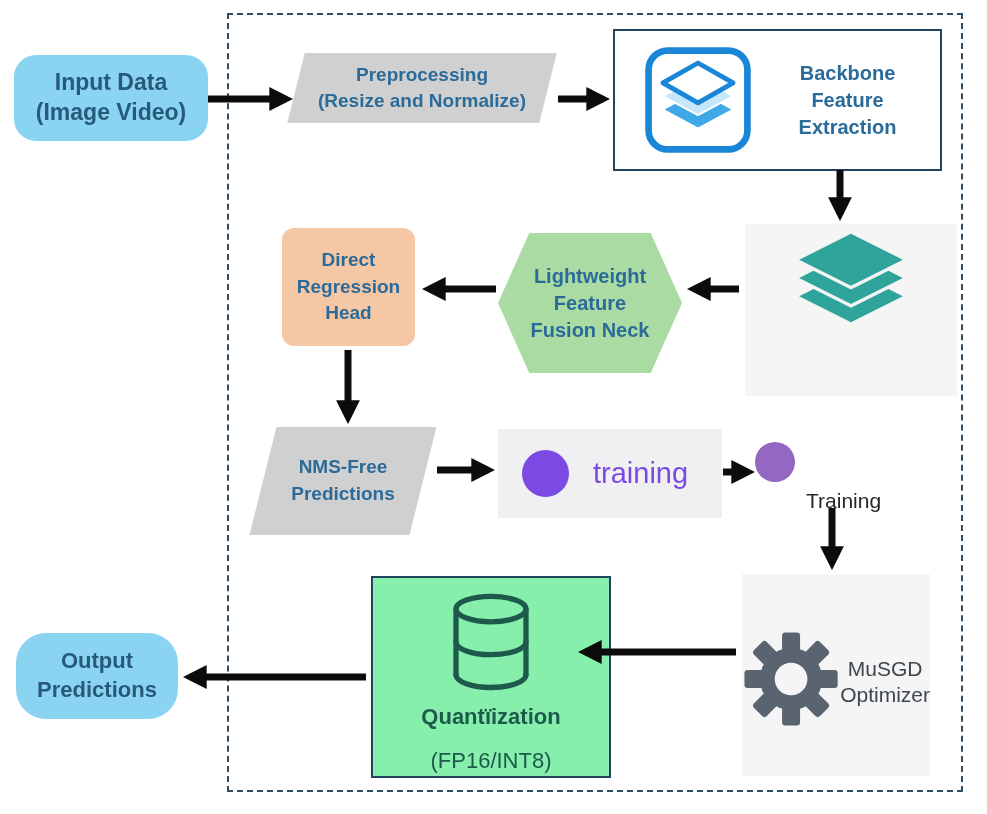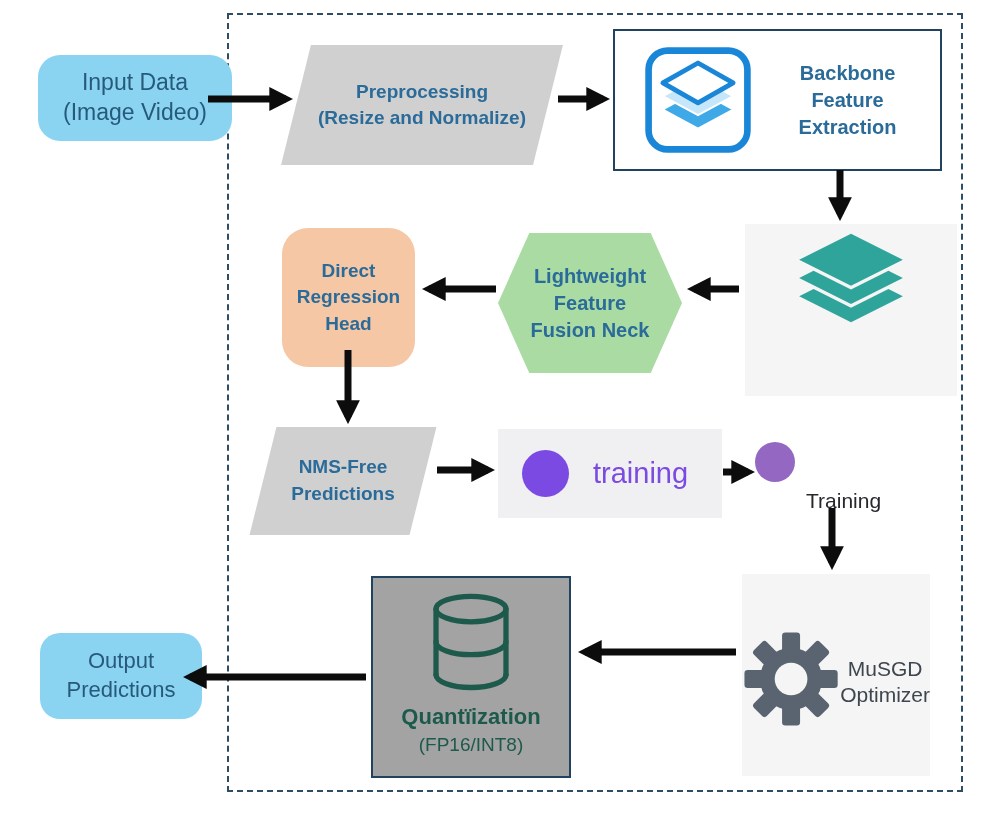--- a/index.html
+++ b/index.html
@@ -17,7 +17,7 @@
   .node{position:absolute;display:flex;align-items:center;justify-content:center;}
 
   
-  .capsule{background:var(--cyan);color:var(--cyan-text);font-weight:400;margin-left:24px;}
+  .capsule{background:var(--cyan);color:var(--cyan-text);font-weight:700;}
   .input-box{left:14px;top:55px;width:194px;height:86px;border-radius:22px;font-size:23px;line-height:1.3;}
   .output-box{left:16px;top:633px;width:162px;height:86px;border-radius:20px;font-size:22px;line-height:1.3;}
 

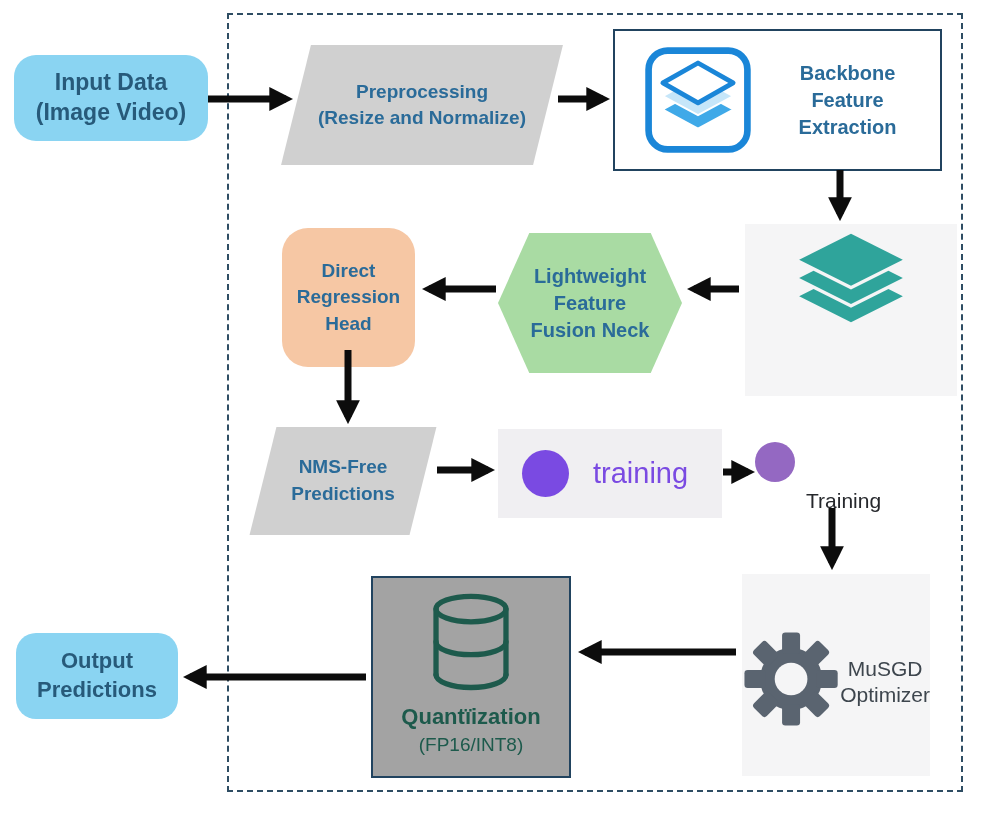--- a/index.html
+++ b/index.html
@@ -26,7 +26,7 @@
   .para .skew-bg{position:absolute;inset:0;background:var(--gray-shape);transform:skewX(-14deg);}
   .para .label{position:absolute;inset:0;display:flex;align-items:center;justify-content:center;
     font-weight:700;color:var(--blue-text);}
-  .pre-para{left:296px;top:45px;width:252px;height:120px;}
+  .pre-para{left:296px;top:53px;width:252px;height:70px;}
   .pre-para .label{font-size:19px;line-height:1.35;}
   .nms-para{left:263px;top:427px;width:160px;height:108px;}
   .nms-para .label{font-size:19px;line-height:1.4;}

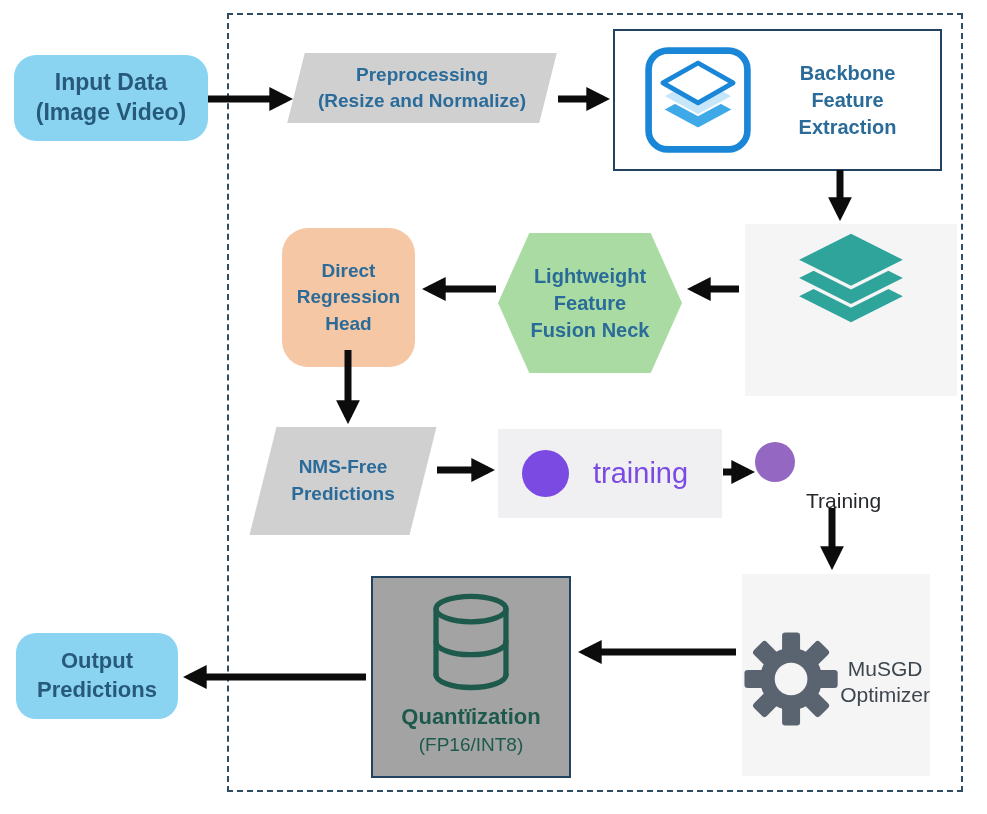--- a/index.html
+++ b/index.html
@@ -48,7 +48,7 @@
   .hexagon .label{font-weight:700;font-size:20px;line-height:1.35;color:var(--blue-text);}
 
   
-  .head-box{left:282px;top:228px;width:133px;height:139px;border-radius:26px;background:var(--peach-shape);}
+  .head-box{left:282px;top:228px;width:133px;height:118px;border-radius:12px;background:var(--peach-shape);}
   .head-box .label{font-weight:700;font-size:19px;line-height:1.4;color:var(--blue-text);}
 
   

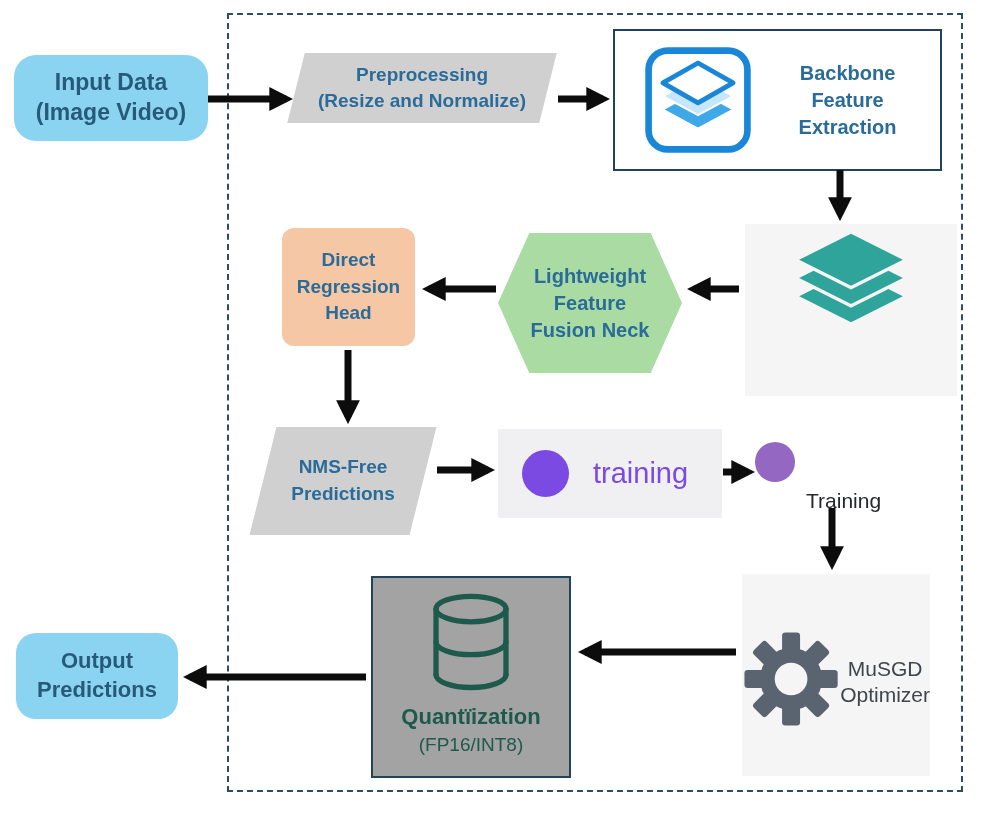--- a/index.html
+++ b/index.html
@@ -19,7 +19,7 @@
   
   .capsule{background:var(--cyan);color:var(--cyan-text);font-weight:700;}
   .input-box{left:14px;top:55px;width:194px;height:86px;border-radius:22px;font-size:23px;line-height:1.3;}
-  .output-box{left:16px;top:633px;width:162px;height:86px;border-radius:20px;font-size:22px;line-height:1.3;}
+  .output-box{left:16px;top:633px;width:162px;height:86px;border-radius:30px;font-size:22px;line-height:1.3;}
 
   
   .para{position:absolute;}

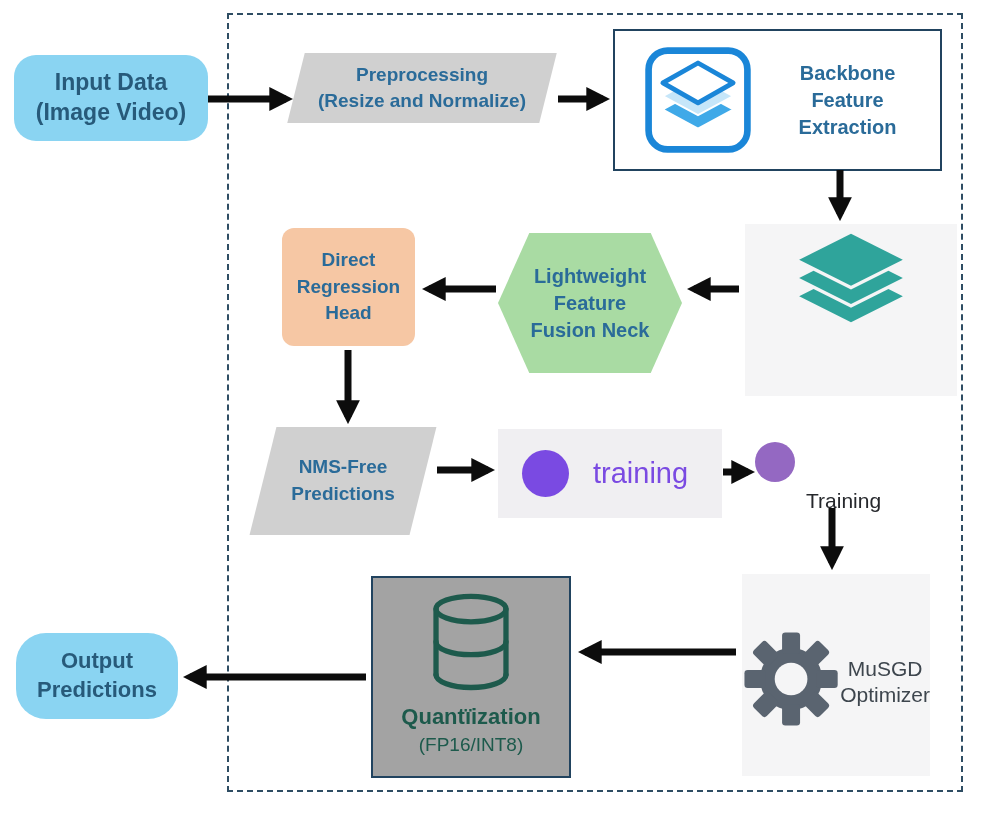--- a/index.html
+++ b/index.html
@@ -72,7 +72,7 @@
   .musgd-card .label{font-size:21px;line-height:1.25;color:#3e464e;margin-top:6px;}
 
   
-  .quant-box{left:371px;top:576px;width:200px;height:202px;background:#a3a3a3;
+  .quant-box{left:371px;top:576px;width:240px;height:202px;background:#86efac;
     border:2px solid var(--navy-border);flex-direction:column;justify-content:flex-start;
     padding-top:12px;box-sizing:border-box;}
   .quant-box .icon-wrap{width:106px;height:106px;}

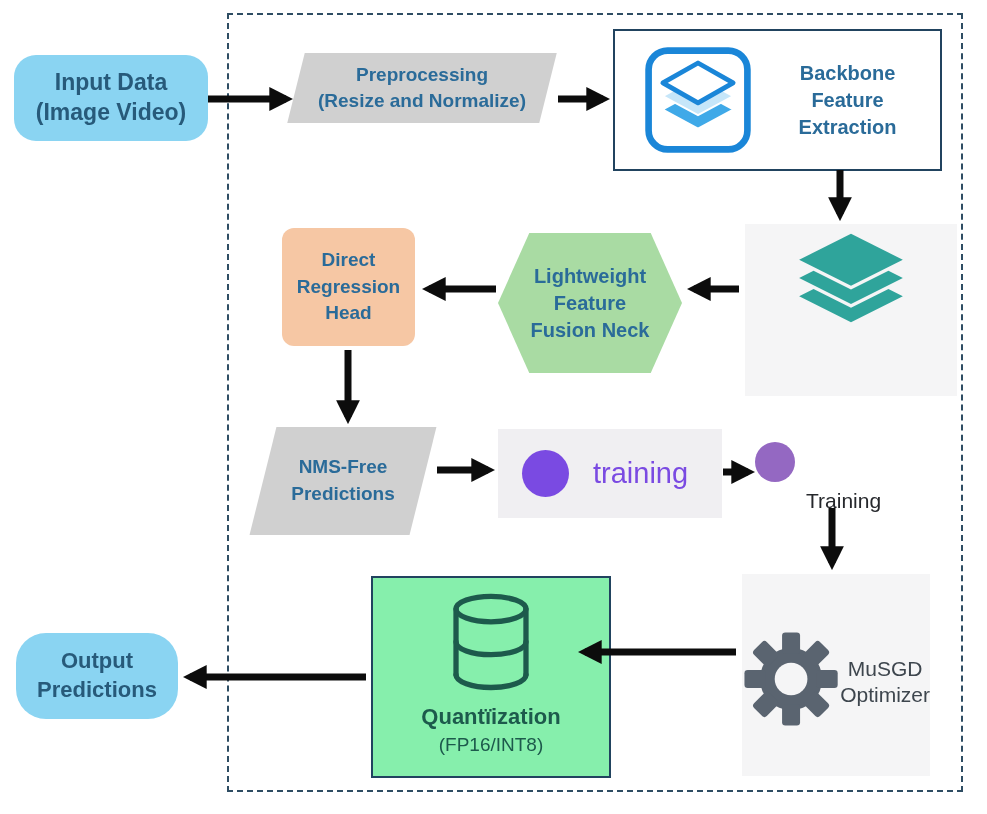--- a/index.html
+++ b/index.html
@@ -77,7 +77,7 @@
     padding-top:12px;box-sizing:border-box;}
   .quant-box .icon-wrap{width:106px;height:106px;}
   .quant-title{font-weight:700;font-size:22px;color:var(--dark-green);margin-top:8px;}
-  .quant-sub{font-size:19px;color:var(--dark-green);margin-top:4px;}
+  .quant-sub{font-size:22px;color:var(--dark-green);margin-top:18px;}
 
   .icon-wrap{display:flex;align-items:center;justify-content:center;}
   .icon-wrap svg{width:100%;height:100%;}

